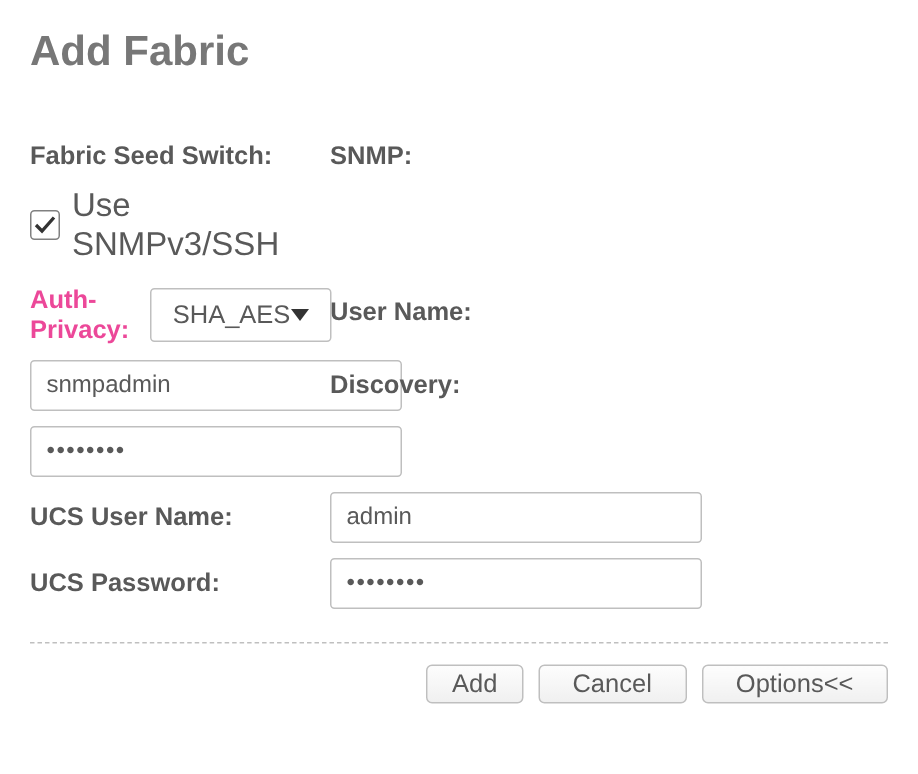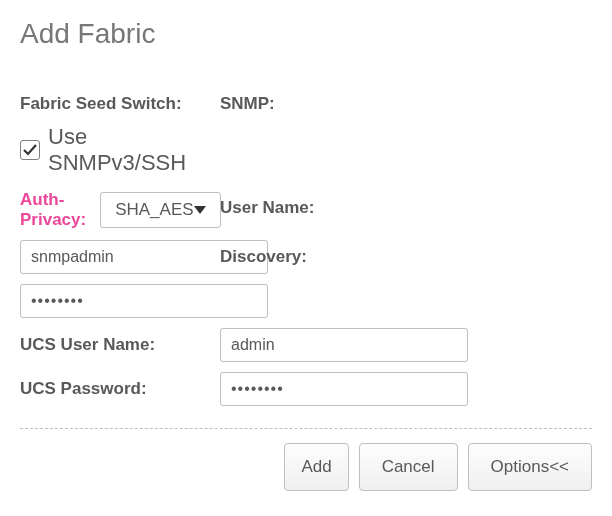--- a/index.html
+++ b/index.html
@@ -13,7 +13,7 @@
     }
     h1 {
       font-size: 28px;
-      font-weight: 400;
+      font-weight: 700;
       color: #777;
       margin-bottom: 32px;
     }

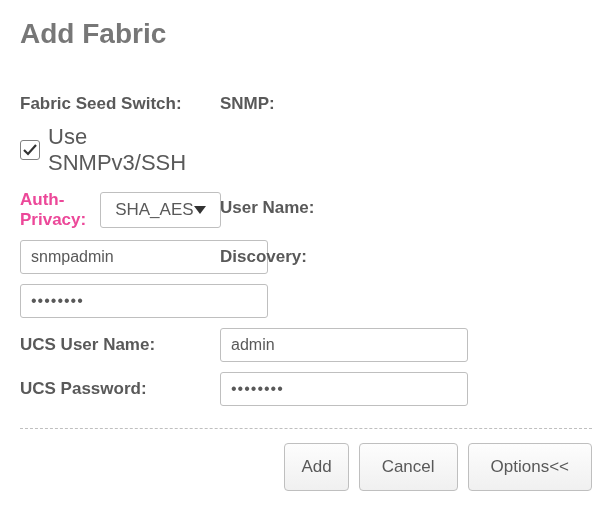--- a/index.html
+++ b/index.html
@@ -106,7 +106,7 @@
       gap: 10px;
     }
     .btn {
-      height: 48px;
+      height: 26px;
       padding: 0 22px;
       font-size: 17px;
       color: #595959;

